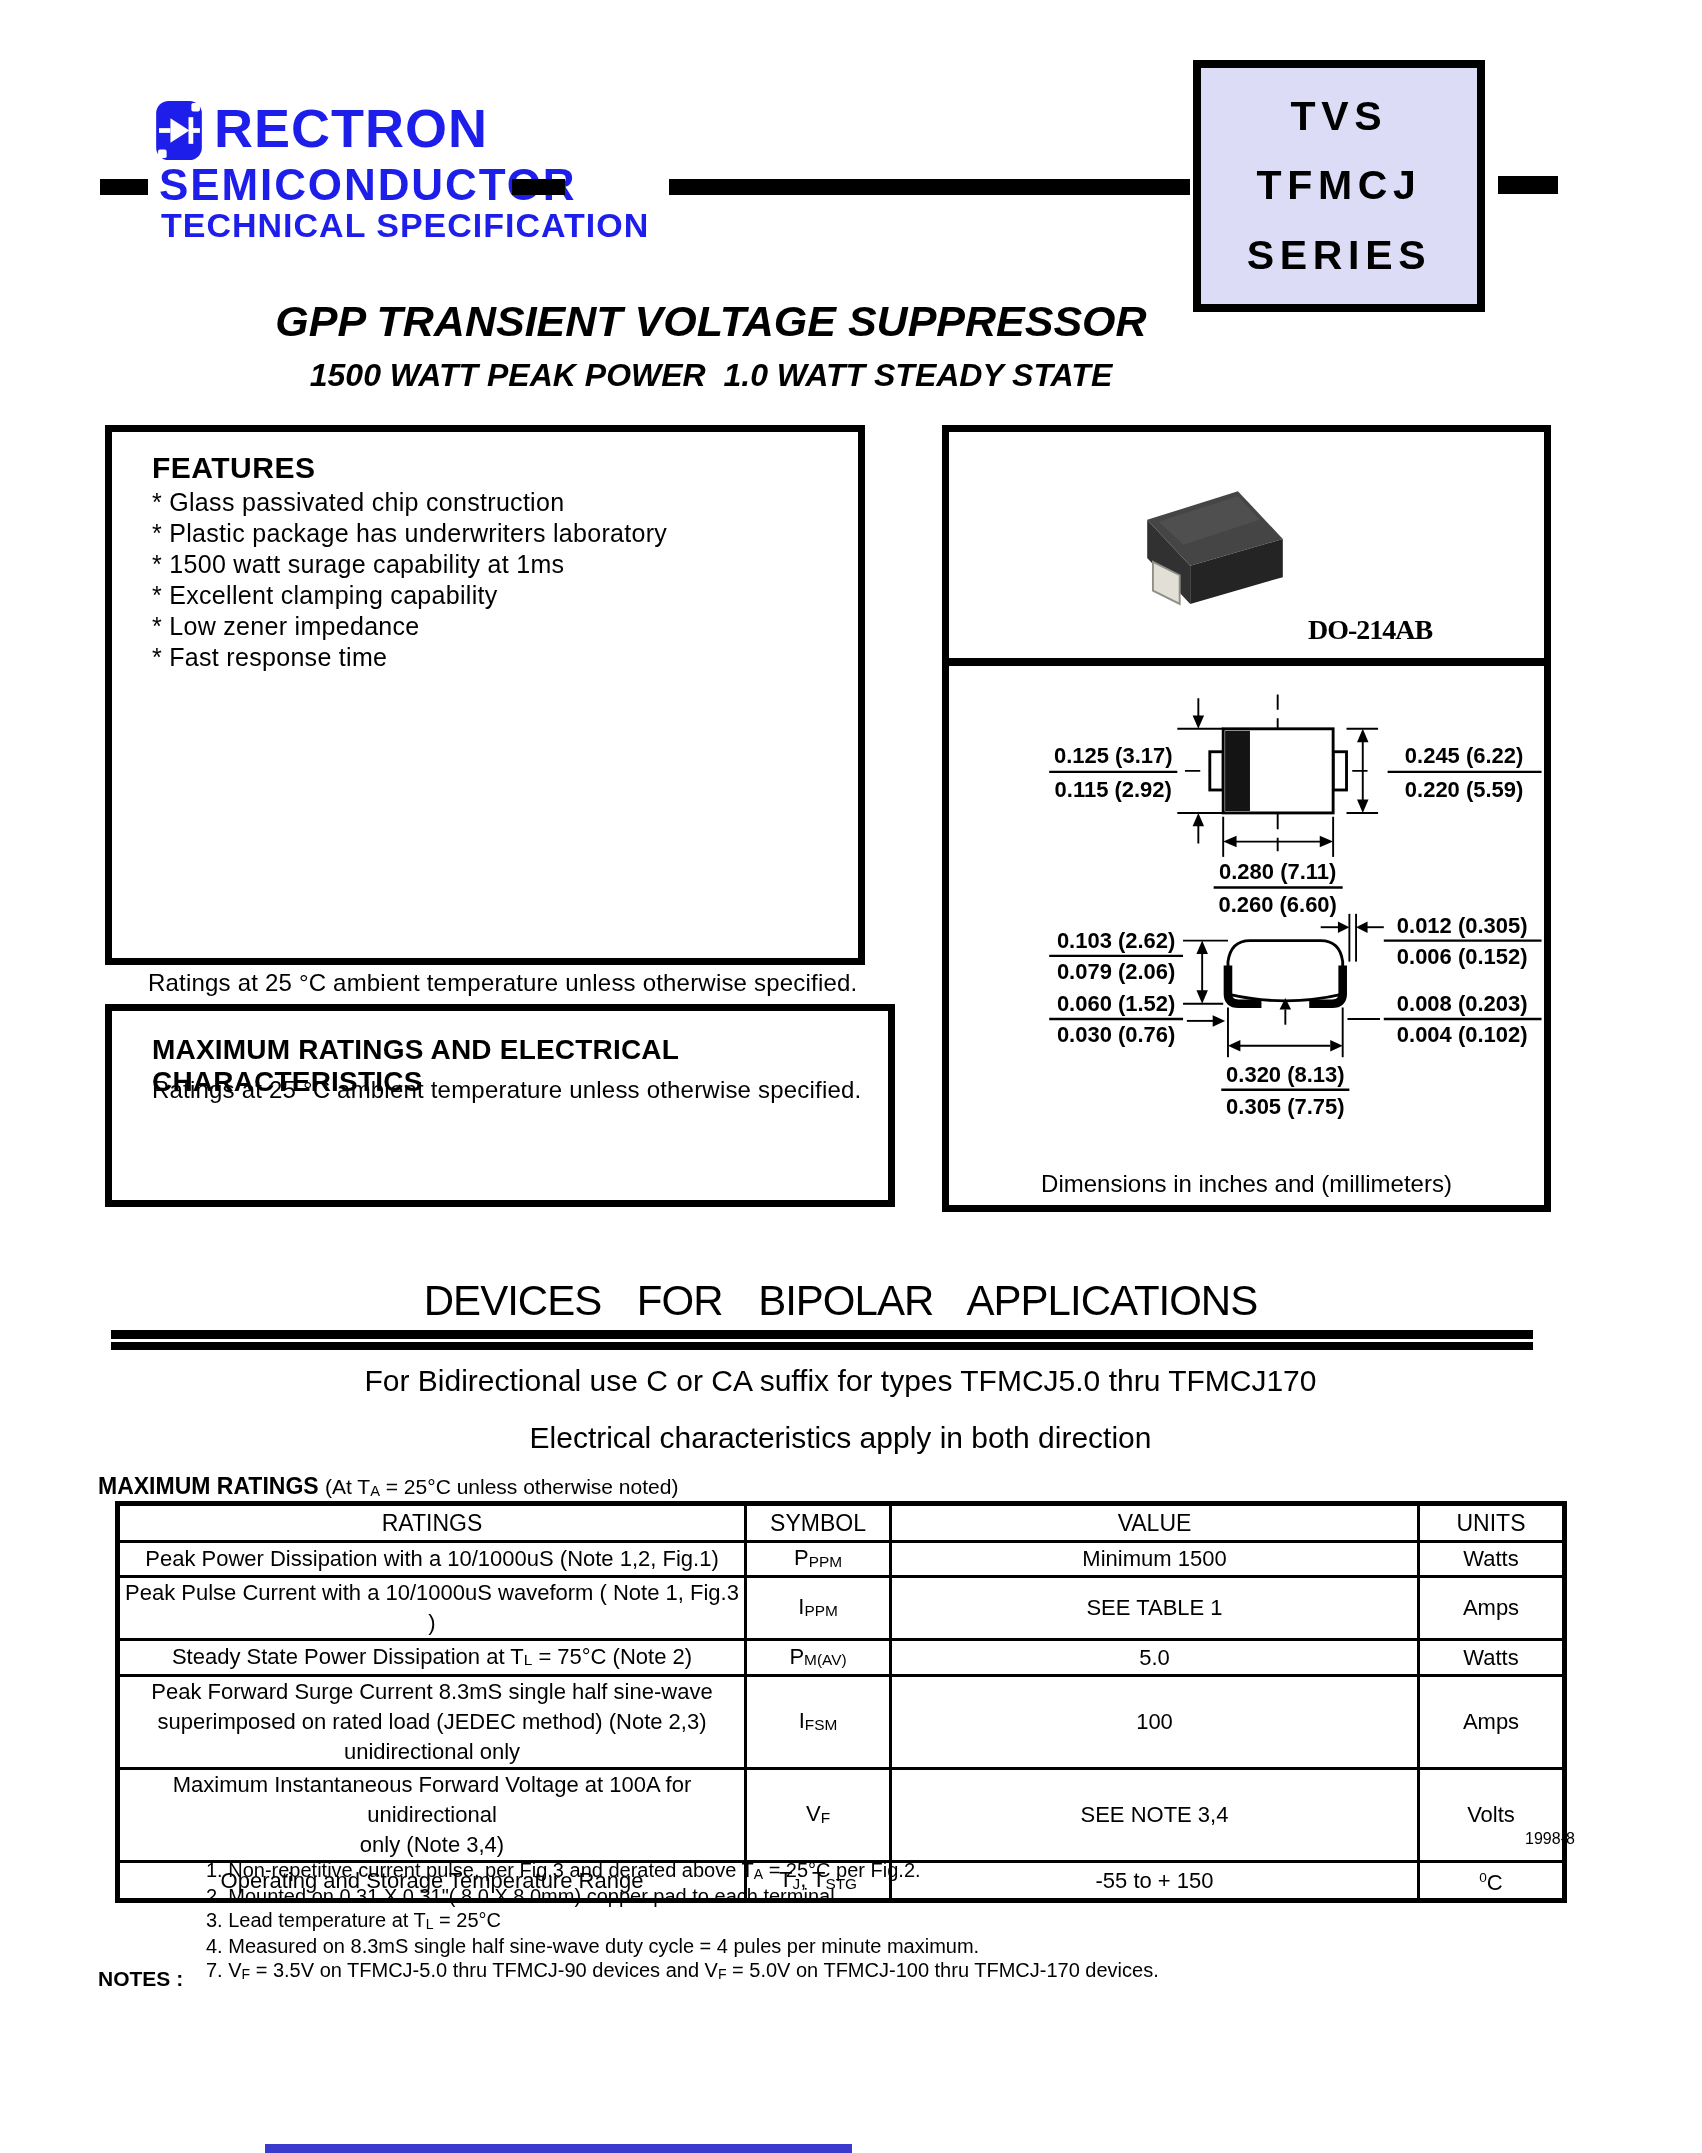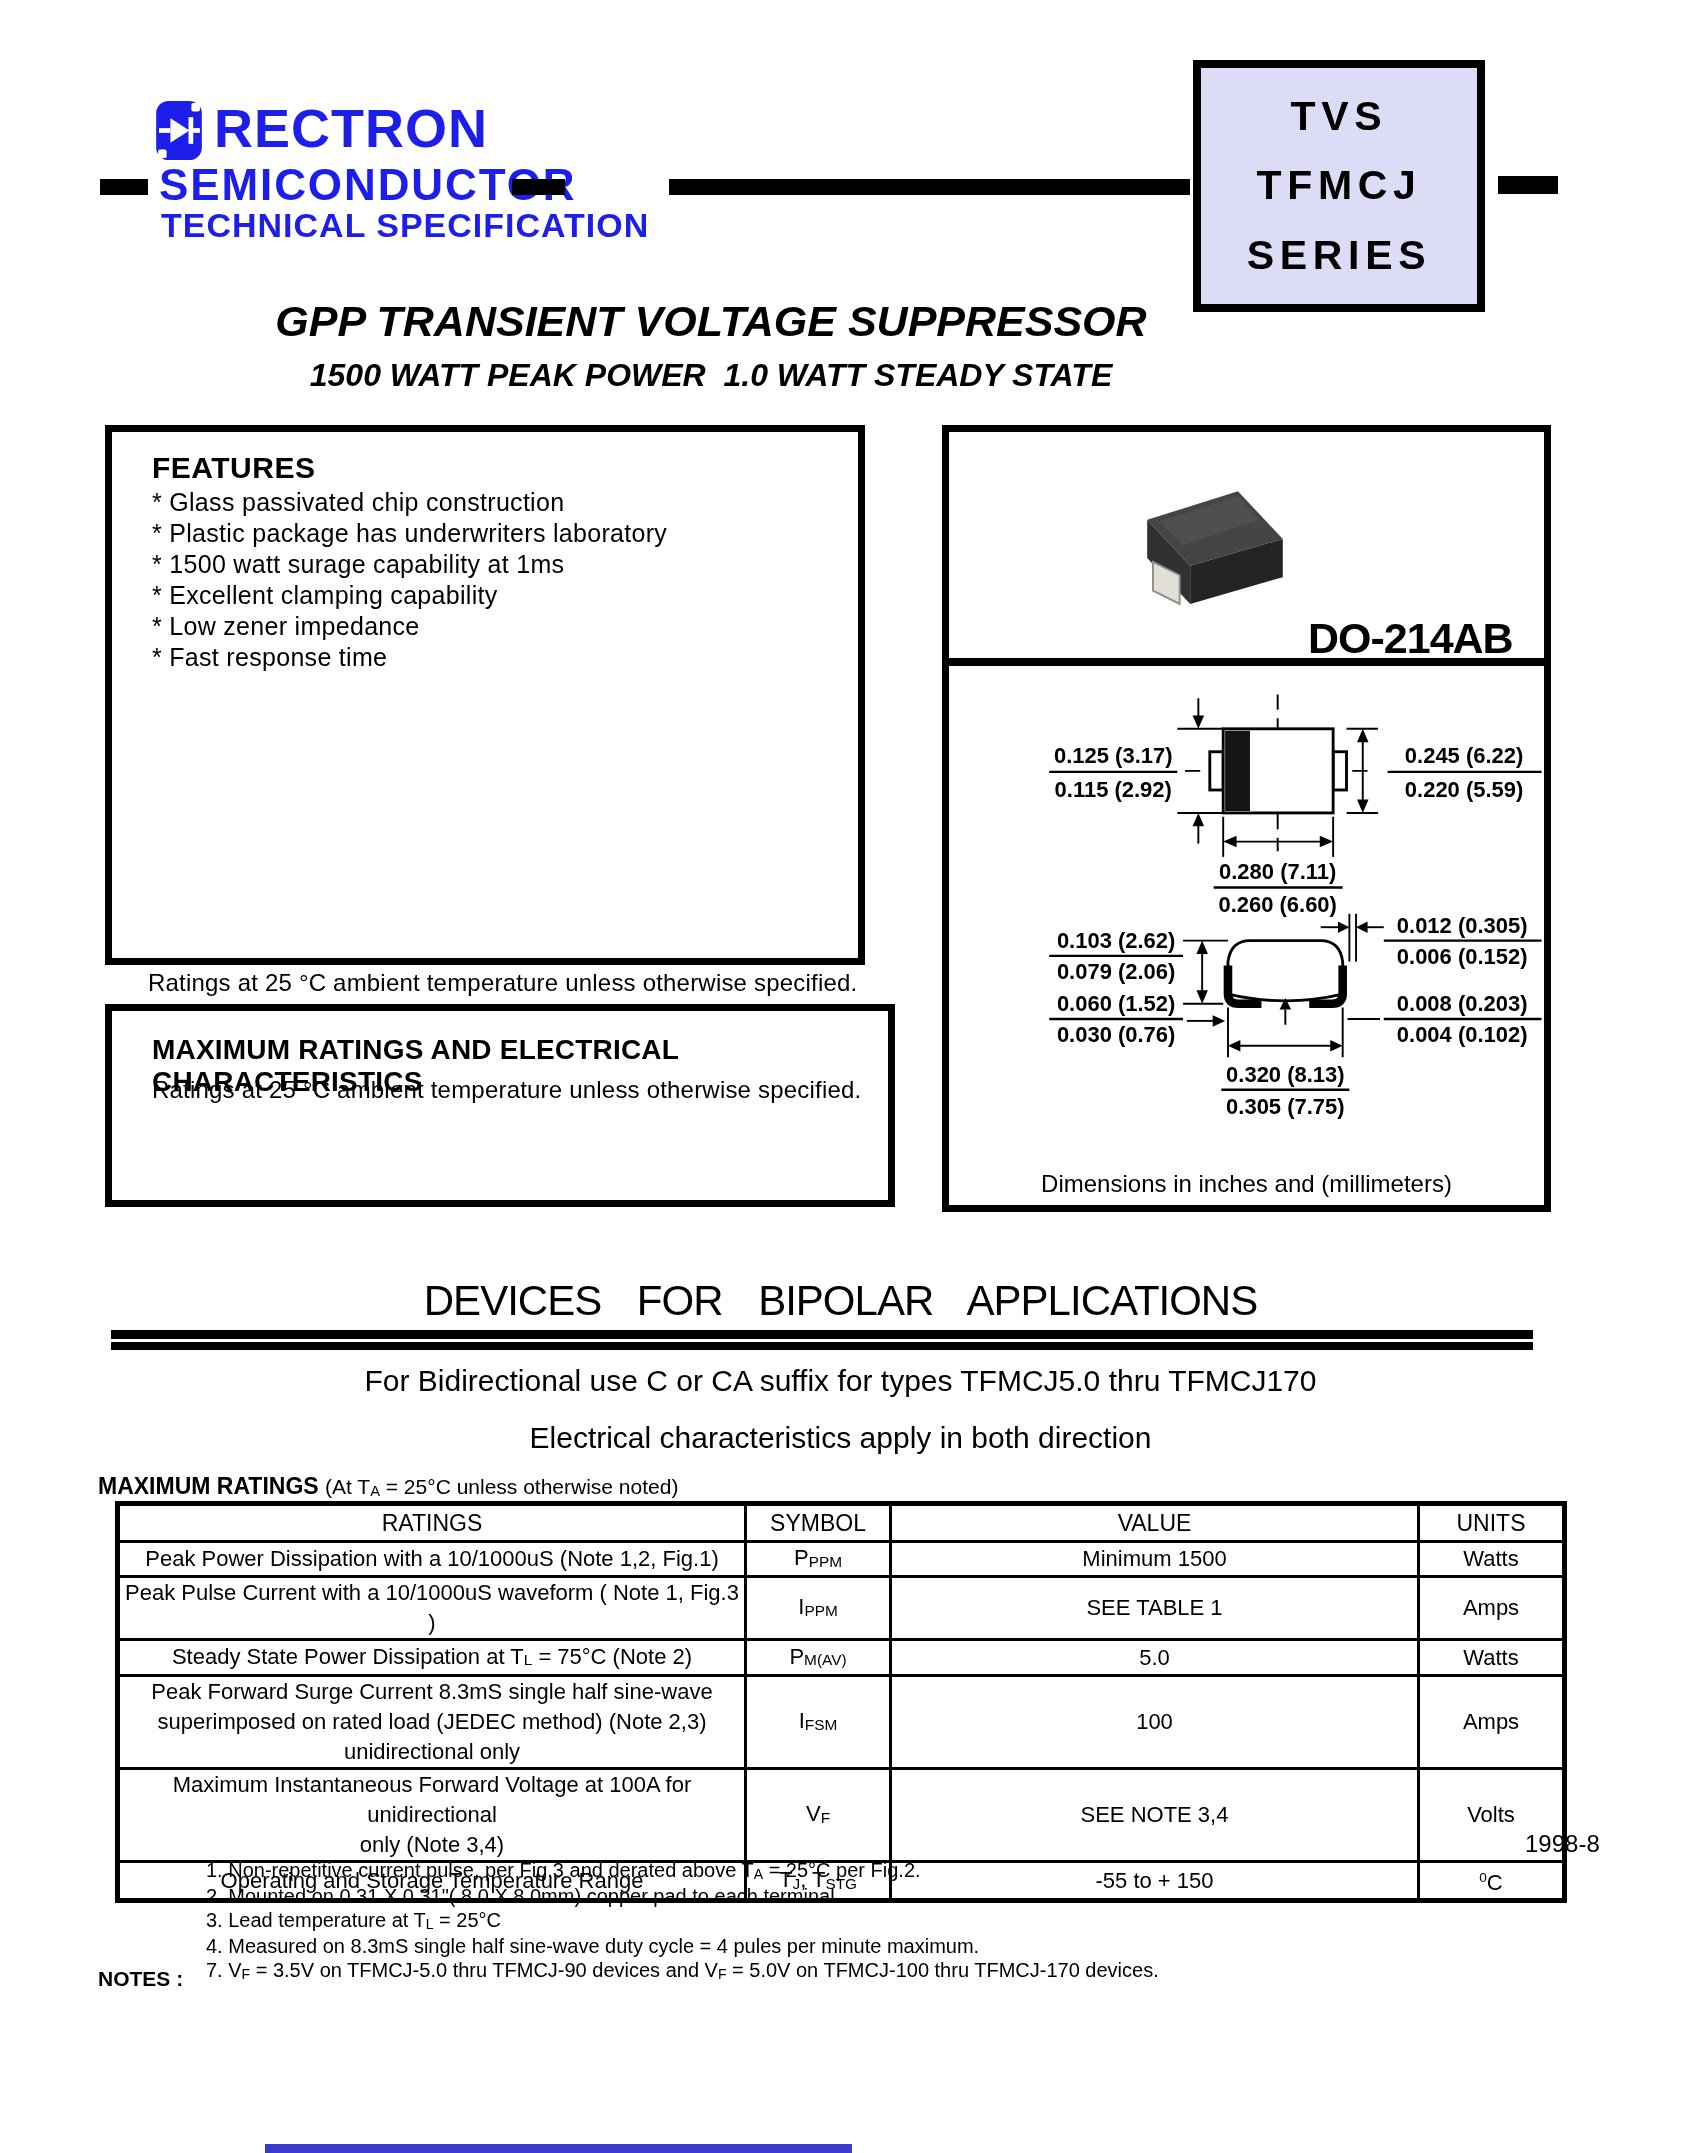--- a/index.html
+++ b/index.html
@@ -26,7 +26,7 @@
   .note-line{font-size:24px;letter-spacing:0.2px;}
   .mr-head{font-size:28px;font-weight:bold;letter-spacing:0.2px;}
   
-  .do-label{font-family:Liberation Sans, sans-serif;font-weight:bold;font-size:43px;letter-spacing:-1px;}
+  .do-label{font-family:Liberation Serif, serif;font-weight:bold;font-size:28px;letter-spacing:-1px;}
   .dims-caption{font-size:24px;}
   .dim-svg text{font-family:"Liberation Sans",sans-serif;font-weight:bold;font-size:23px;text-anchor:middle;}
   

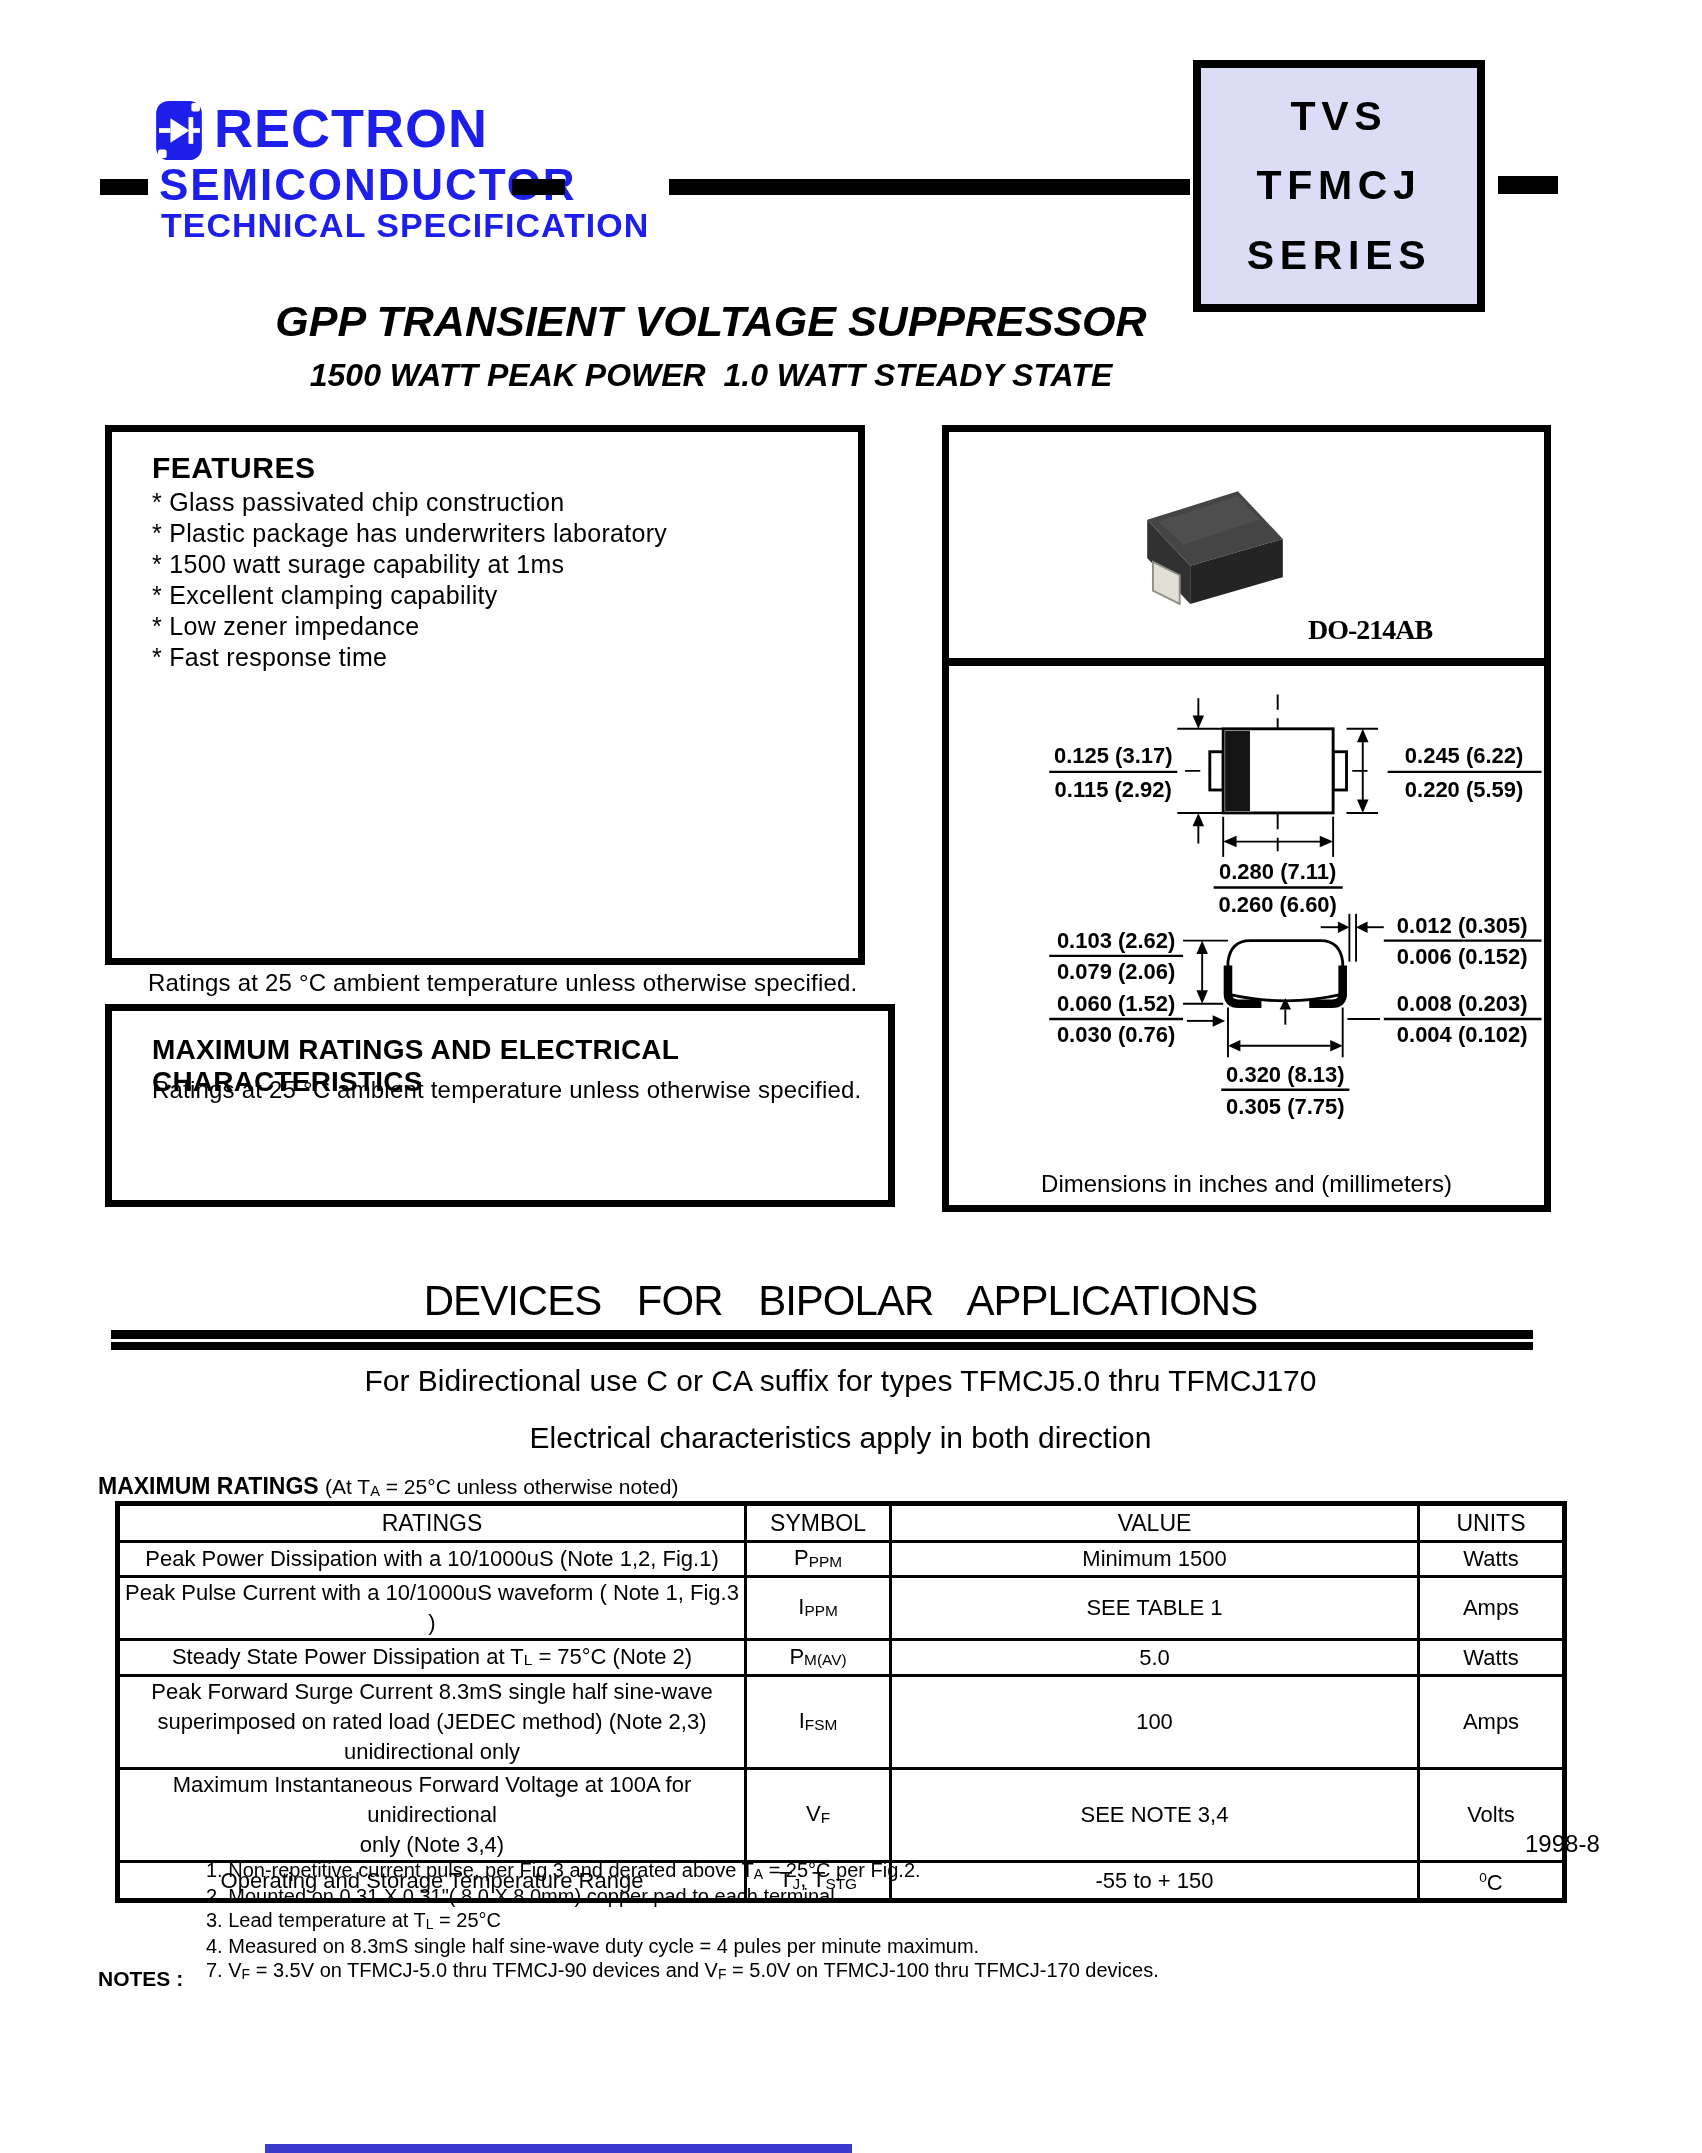--- a/index.html
+++ b/index.html
@@ -50,7 +50,7 @@
   
   .notes-label{font-size:21px;font-weight:bold;}
   .note-item{font-size:20px;line-height:24px;white-space:pre;}
-  .doc-number{font-size:24px;}
+  .doc-number{font-size:16px;}
   .footer-bar{background:var(--footer,#3a3acc);}
 </style>
 </head>

